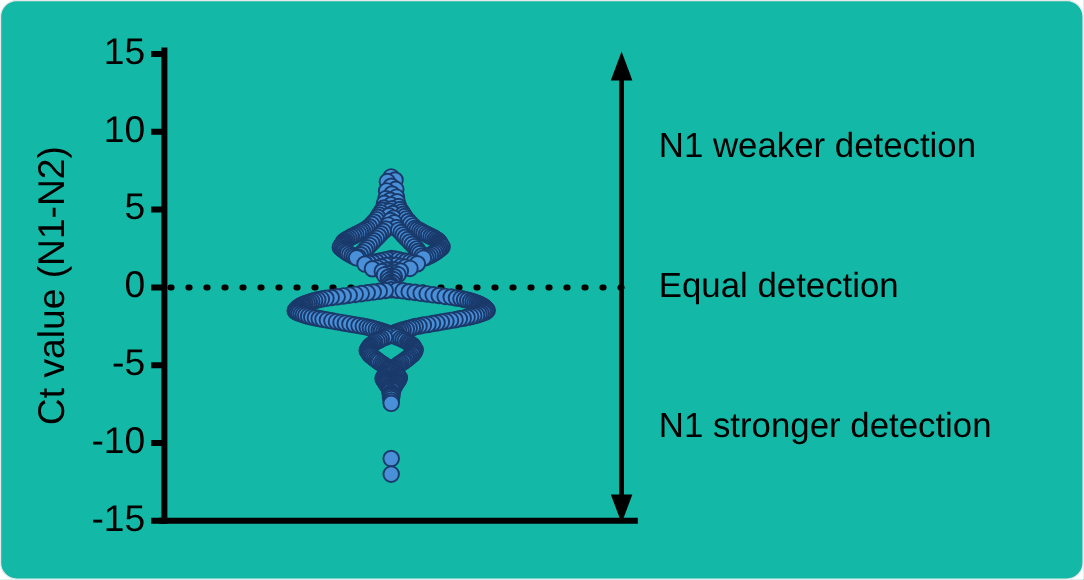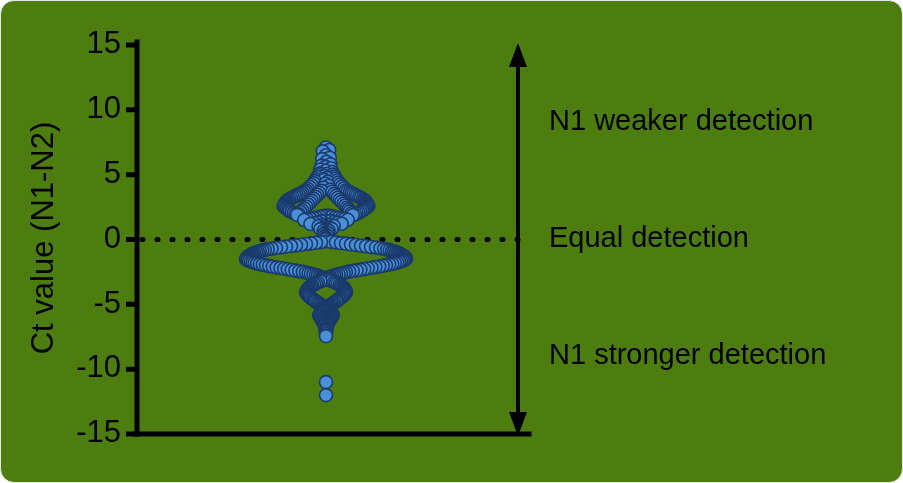--- a/index.html
+++ b/index.html
@@ -14,7 +14,7 @@
     position: relative;
     width: 903px;
     height: 483px;
-    background: #4d7c0f;
+    background: #14b8a6;
     border: 1px solid #e8e8e8;
     border-radius: 14px;
     box-sizing: border-box;

